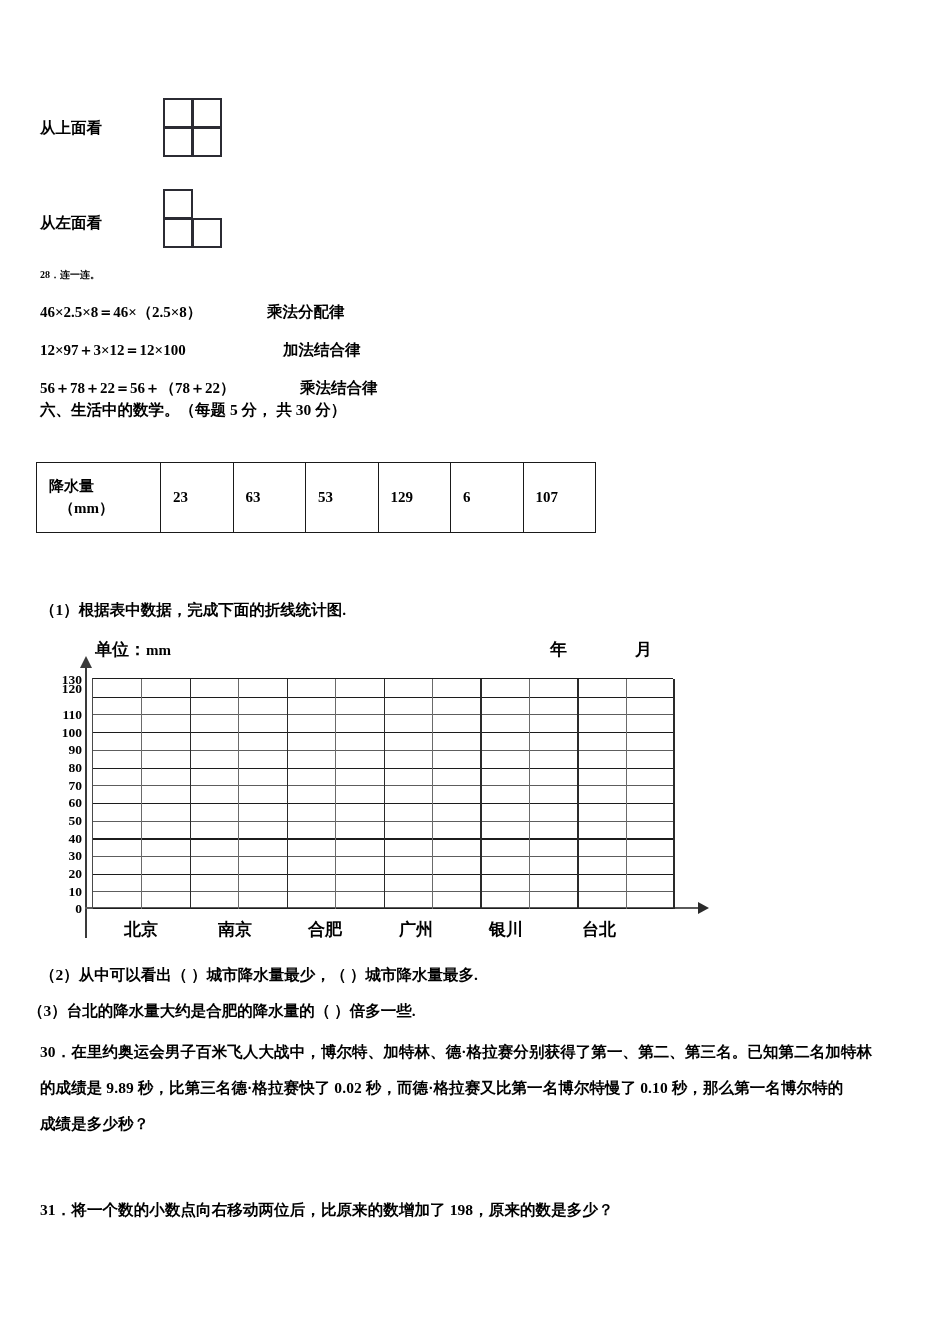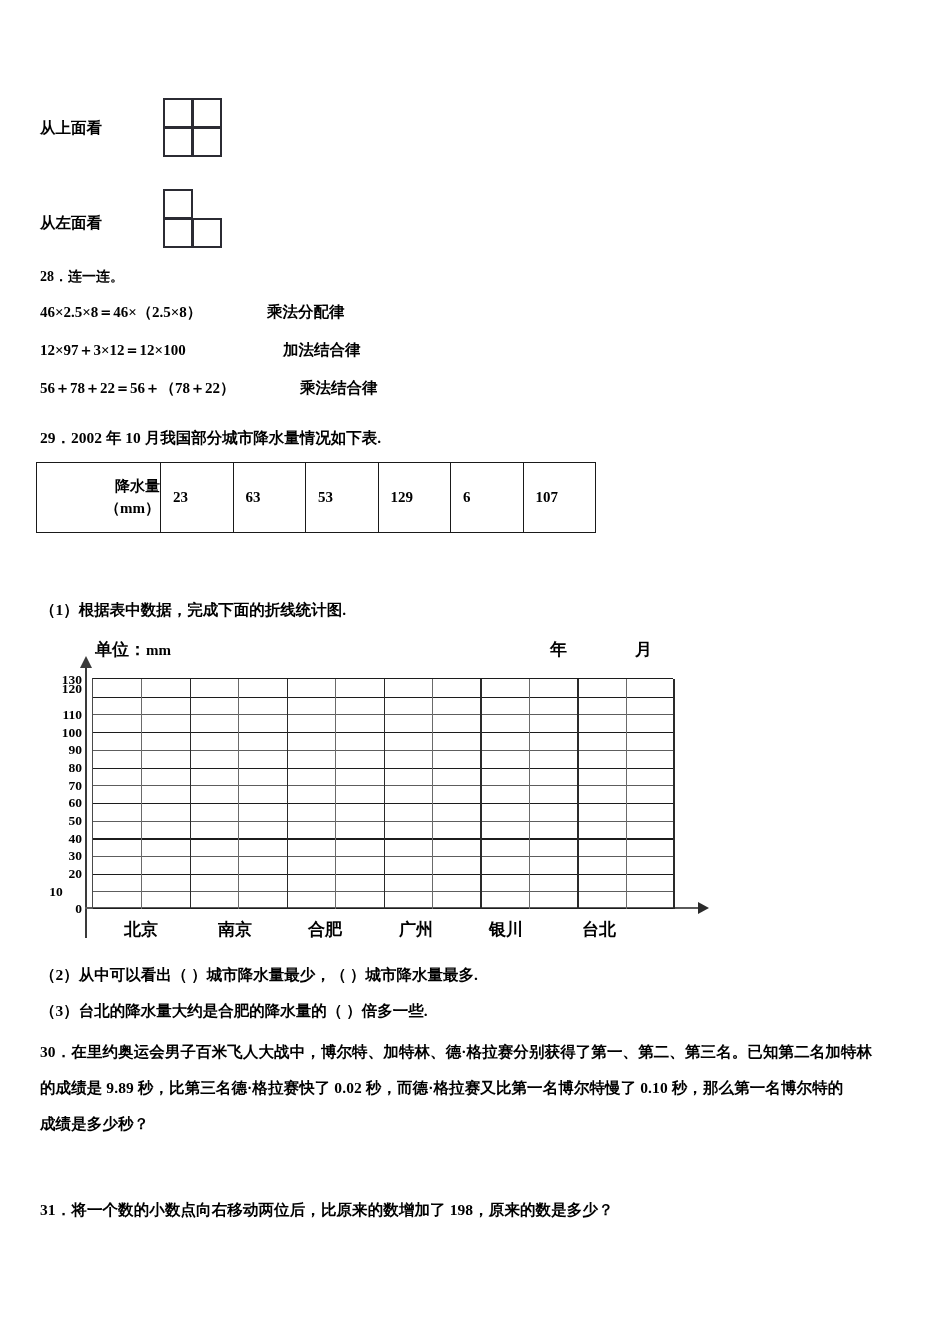--- a/index.html
+++ b/index.html
@@ -17,7 +17,7 @@
   .page { position: relative; width: 950px; height: 1344px; padding: 0; }
 
   
-  .txt { font-weight: bold; font-size: 14px; letter-spacing: 0px; white-space: nowrap; }
+  .txt { font-weight: bold; font-size: 10px; letter-spacing: 0px; white-space: nowrap; }
 
   
   .view-row { position: absolute; display: flex; align-items: center; }

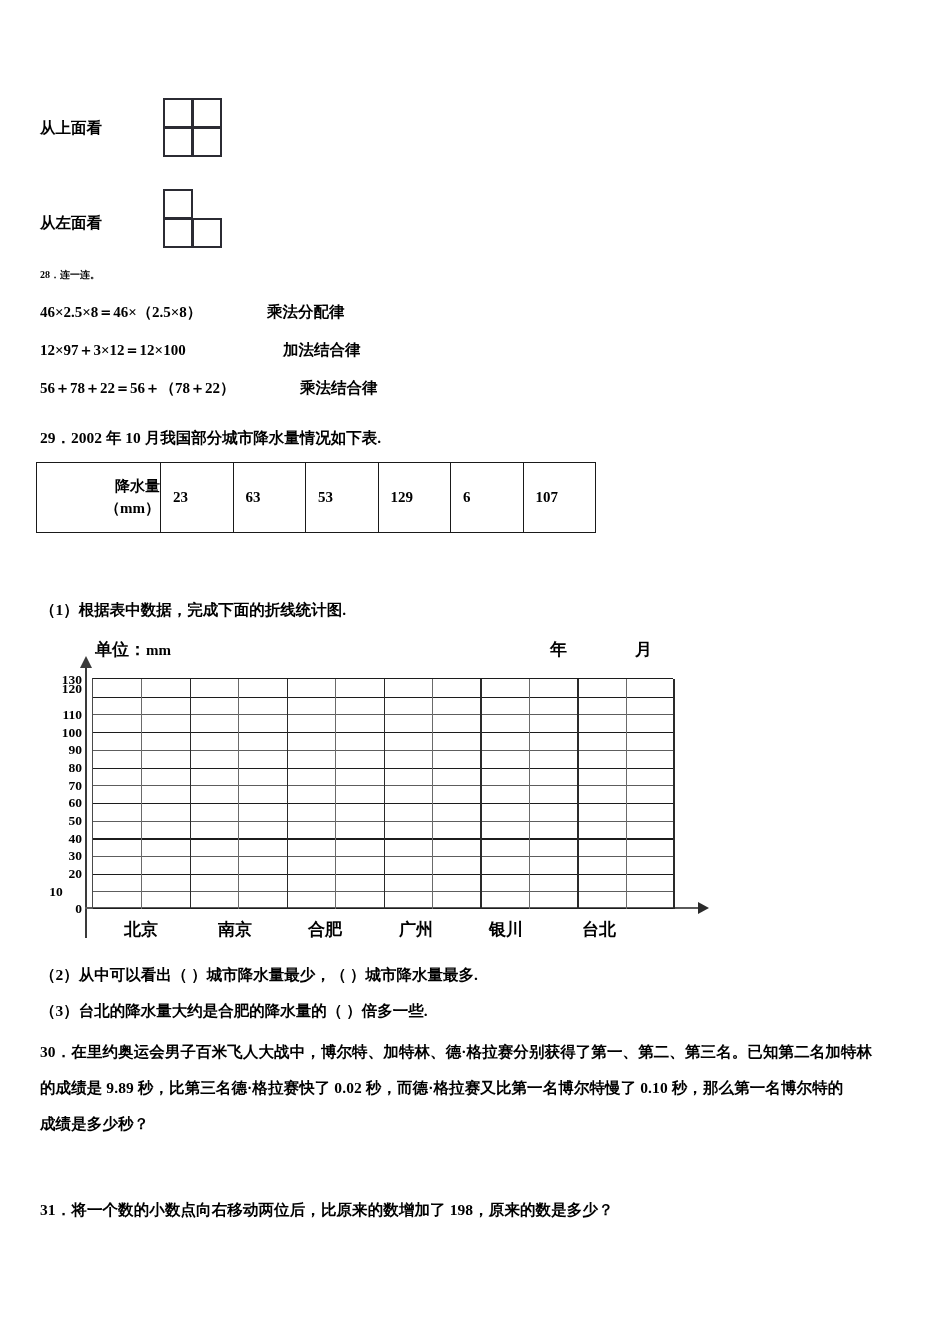--- a/index.html
+++ b/index.html
@@ -186,6 +186,7 @@
   <div class="match-left" style="left:40px; top:379px;">56＋78＋22＝56＋（78＋22）</div>
   <div class="match-right" style="left:300px; top:378px;">乘法结合律</div>
 
+  <div class="sect-head">六、生活中的数学。（每题 5 分， 共 30 分）</div>
   <div class="q29-head">29．2002 年 10 月我国部分城市降水量情况如下表.</div>
 
   <table class="data-table">

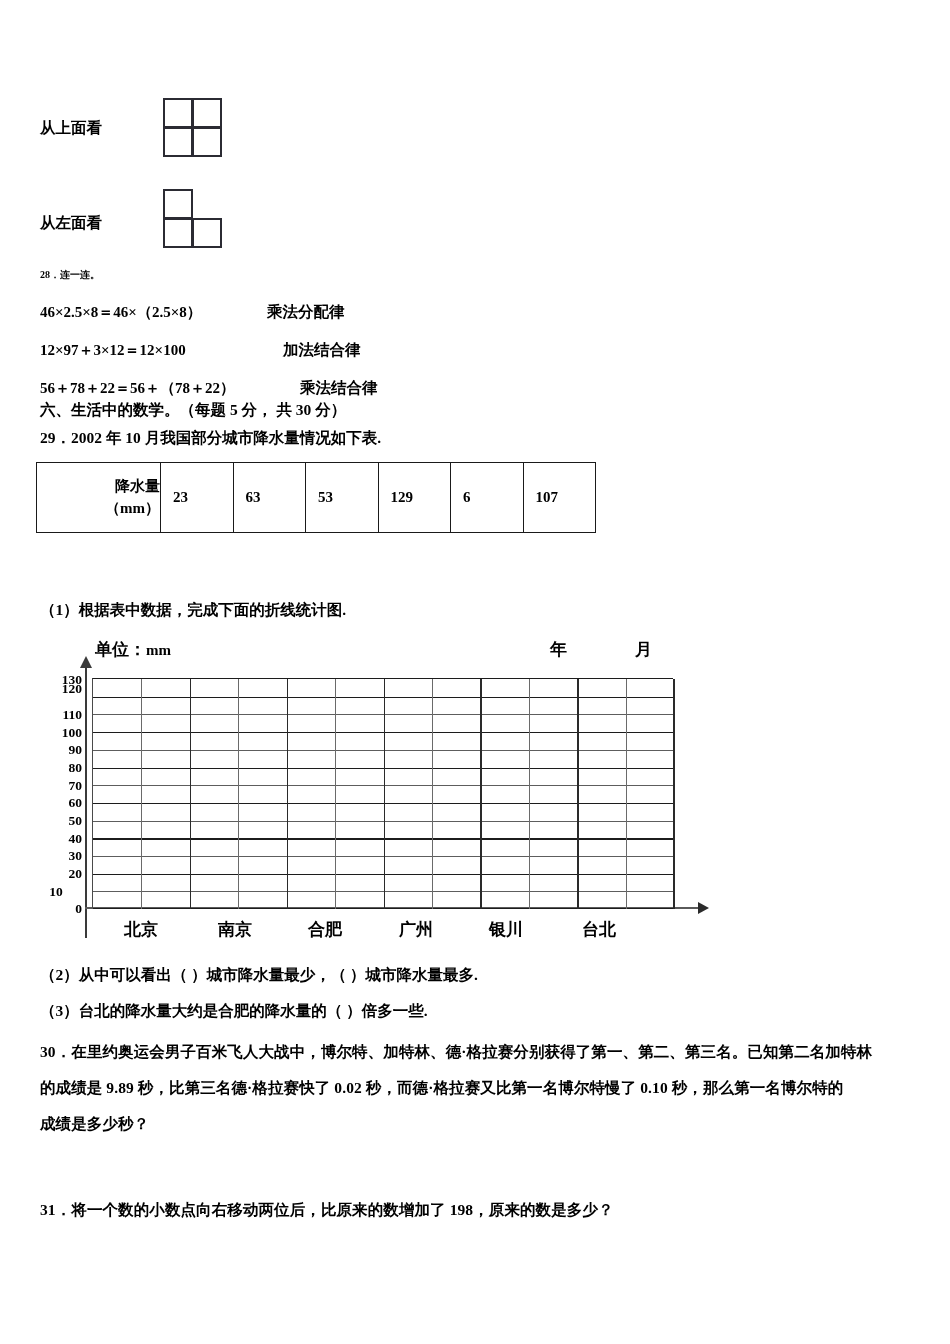--- a/index.html
+++ b/index.html
@@ -187,7 +187,6 @@
   <div class="match-right" style="left:300px; top:378px;">乘法结合律</div>
 
   <div class="sect-head">六、生活中的数学。（每题 5 分， 共 30 分）</div>
-  <div class="q29-head">29．2002 年 10 月我国部分城市降水量情况如下表.</div>
 
   <table class="data-table">
     <tbody>

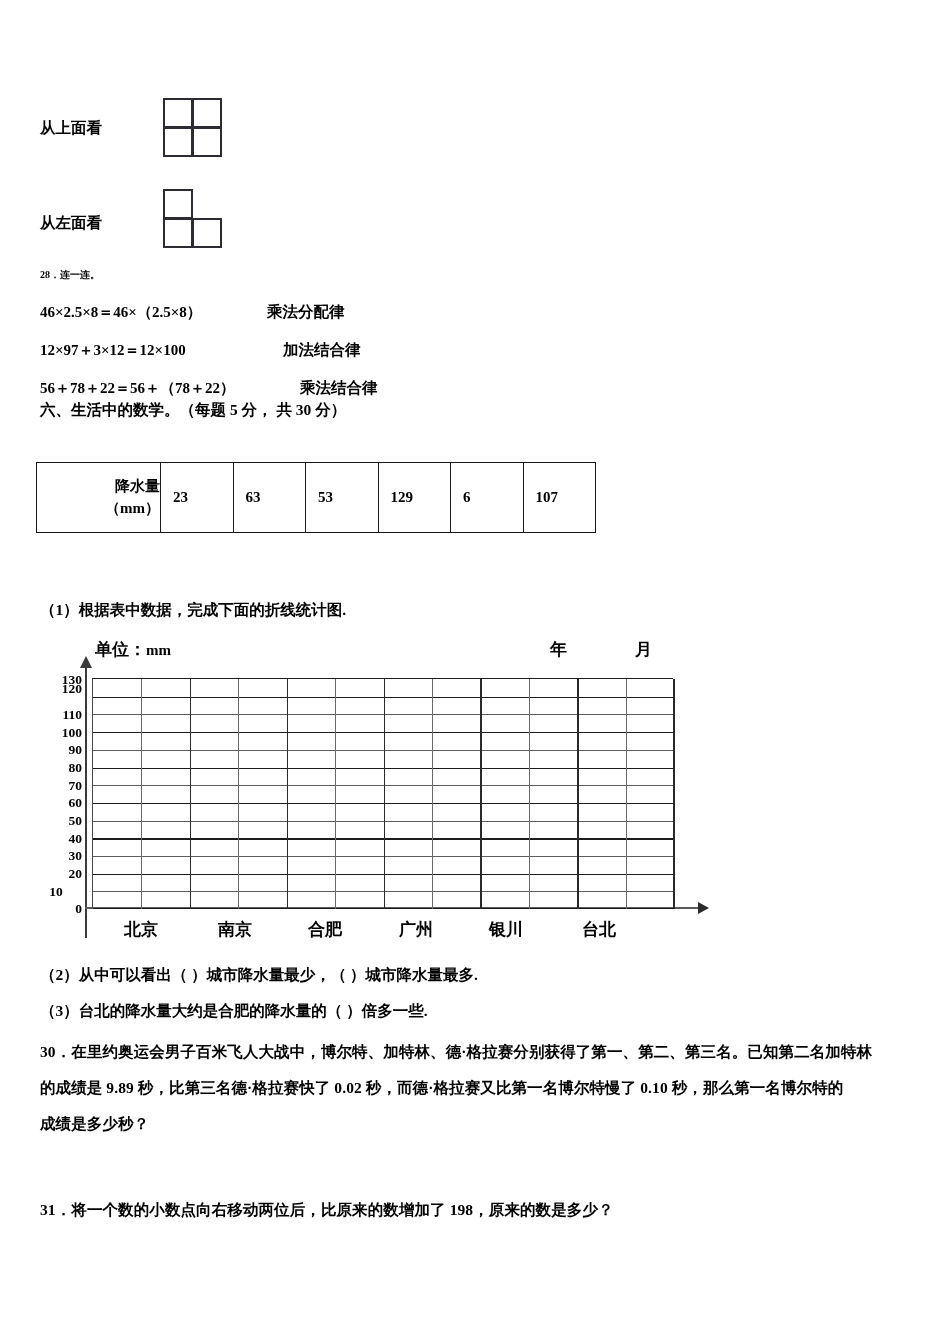--- a/index.html
+++ b/index.html
@@ -59,7 +59,7 @@
   .data-table tr.row-amount td { height: 70px; }
   .col-head { width: 124px; }
   .col-city { width: 72px; }
-  .amount-label { line-height: 1.45; text-align: right; }
+  .amount-label { line-height: 1.45; }
   .amount-label .l2 { padding-left: 10px; display: block; }
 
   

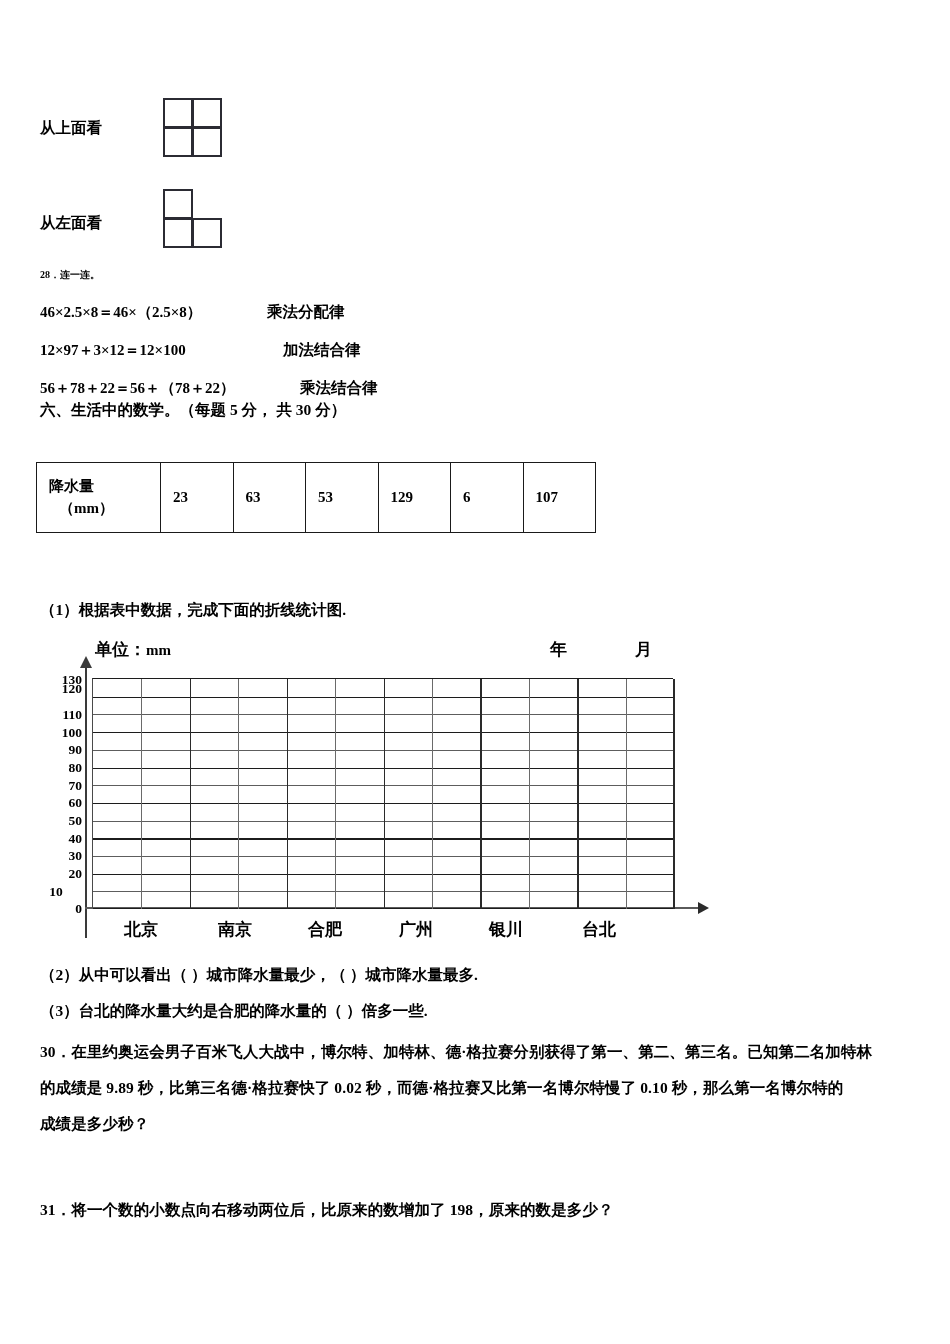--- a/index.html
+++ b/index.html
@@ -235,7 +235,7 @@
       <div class="y-tick" style="top:154px;">40</div>
       <div class="y-tick" style="top:171px;">30</div>
       <div class="y-tick" style="top:189px;">20</div>
-      <div class="y-tick" style="top:207px;text-align:center;">10</div>
+      <div class="y-tick" style="top:207px;">10</div>
       <div class="y-tick" style="top:224px;">0</div>
     </div>
 

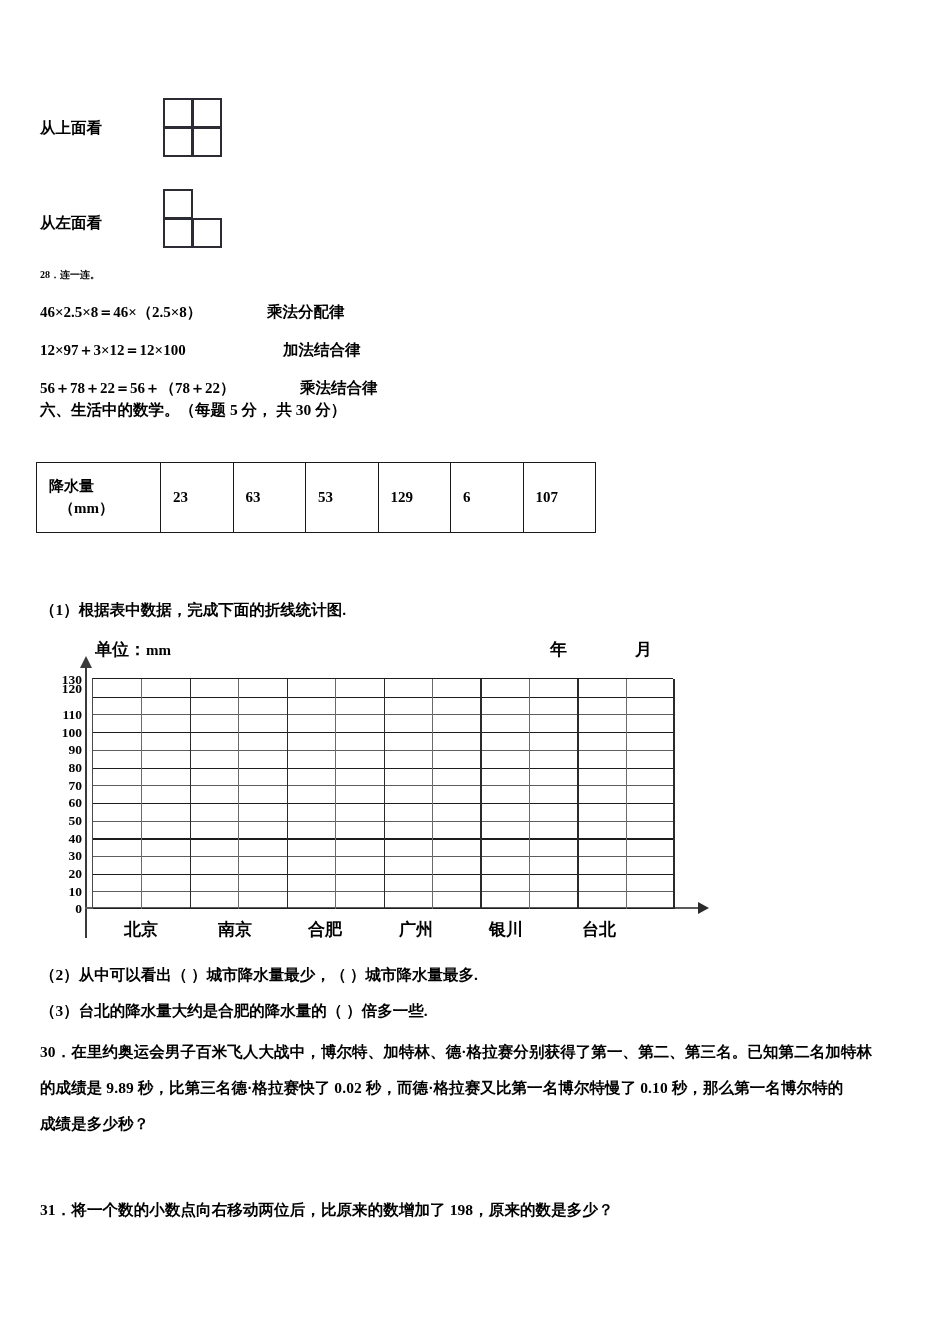--- a/index.html
+++ b/index.html
@@ -277,7 +277,7 @@
   </div>
 
   <div class="subq" style="left:40px; top:965px;">（2）从中可以看出（   ）城市降水量最少，（   ）城市降水量最多.</div>
-  <div class="subq" style="left:40px; top:1001px;">（3）台北的降水量大约是合肥的降水量的（   ）倍多一些.</div>
+  <div class="subq" style="left:28px; top:1001px;">（3）台北的降水量大约是合肥的降水量的（   ）倍多一些.</div>
 
   <div class="para wide" style="left:40px; top:1034px;">30．在里约奥运会男子百米飞人大战中，博尔特、加特林、德·格拉赛分别获得了第一、第二、第三名。已知第二名加特林</div>
   <div class="para wide" style="left:40px; top:1070px;">的成绩是 9.89 秒，比第三名德·格拉赛快了 0.02 秒，而德·格拉赛又比第一名博尔特慢了 0.10 秒，那么第一名博尔特的</div>

